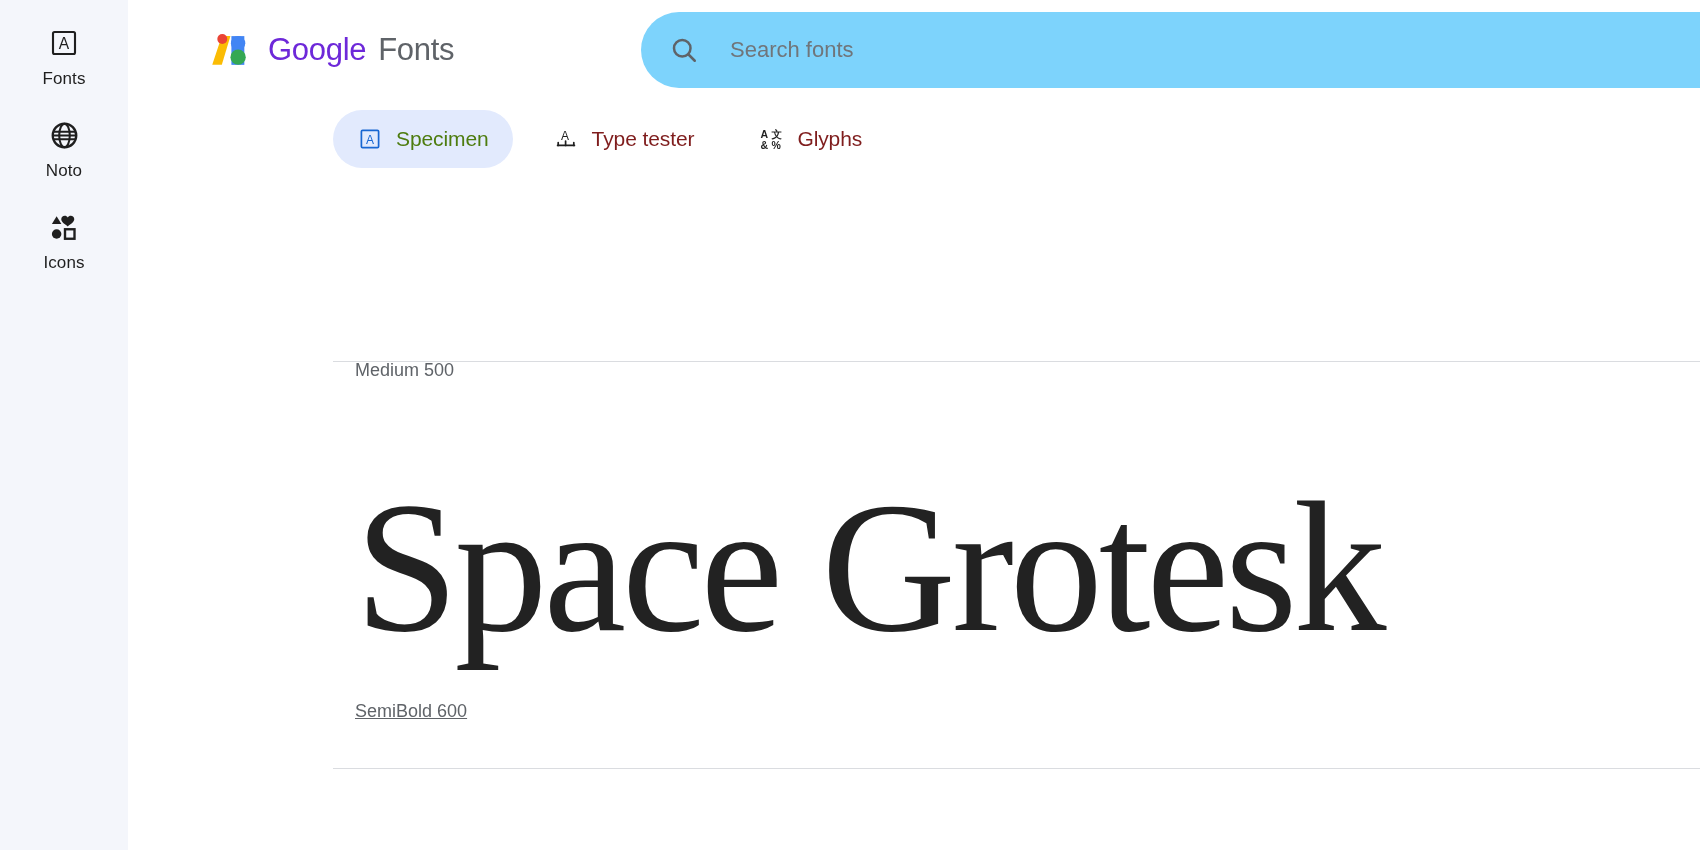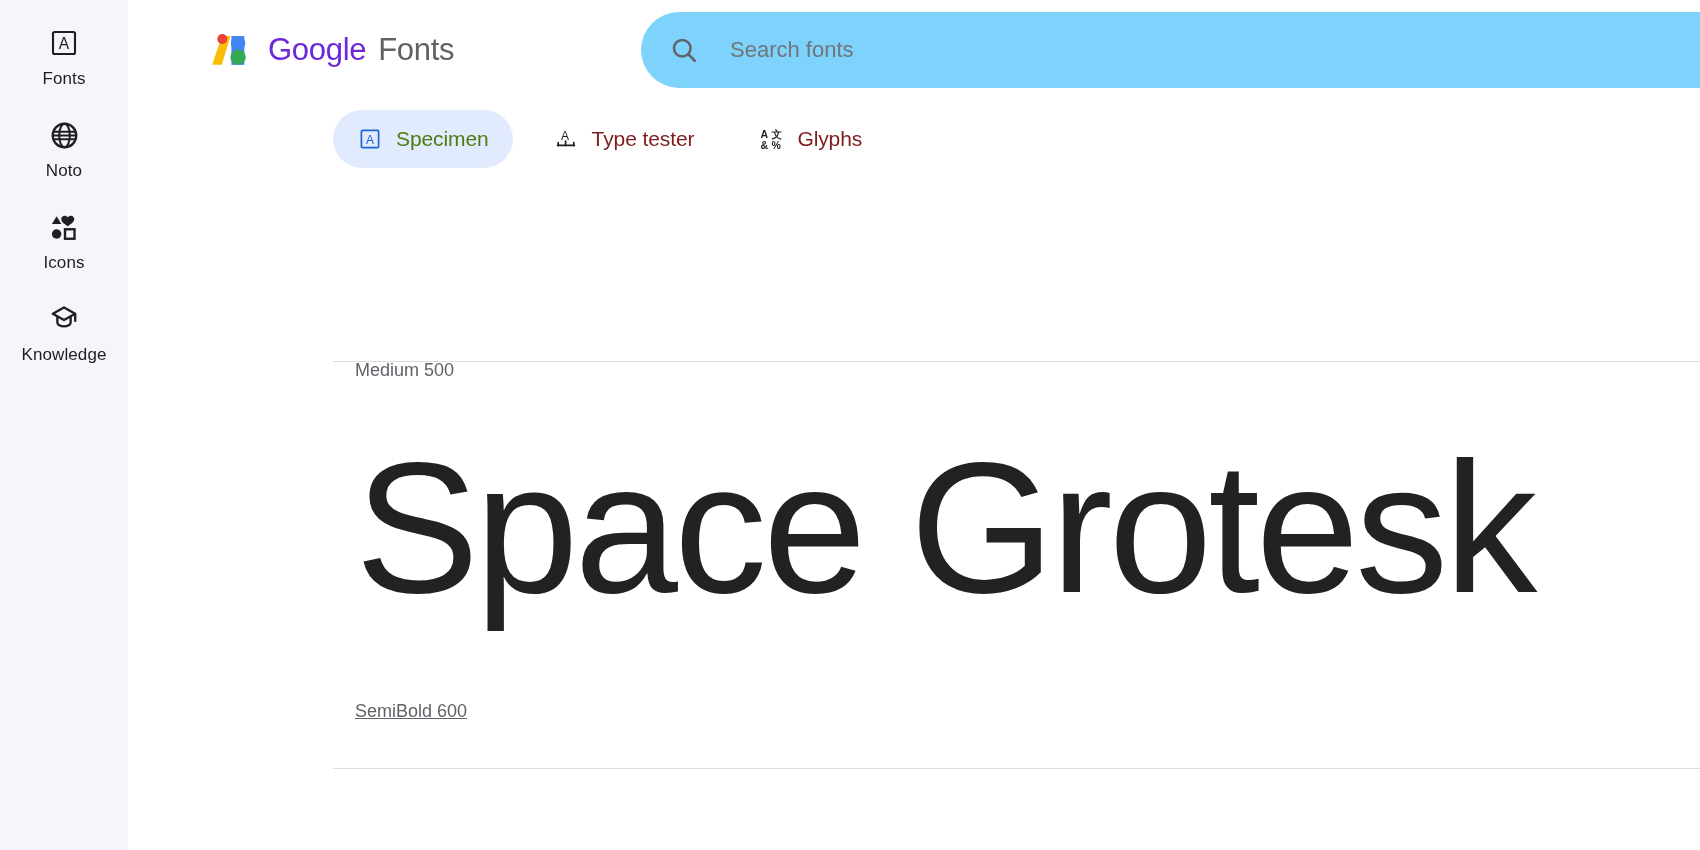--- a/index.html
+++ b/index.html
@@ -266,16 +266,6 @@
       <span class="rail-label">Icons</span>
     </div>
 
-    <div class="rail-item">
-      <span class="rail-icon">
-        <svg width="32" height="32" viewBox="0 0 24 24" fill="none" stroke="#1f1f1f" stroke-width="1.75" stroke-linejoin="round">
-          <path d="M12 3.4 20.4 8.1 12 12.8 3.6 8.1 Z"></path>
-          <path d="M20.4 8.1v6.0"></path>
-          <path d="M7.0 10.0v4.6c0 1.6 2.3 2.9 5.0 2.9s5.0-1.3 5.0-2.9v-4.6"></path>
-        </svg>
-      </span>
-      <span class="rail-label">Knowledge</span>
-    </div>
 
   </nav>
 

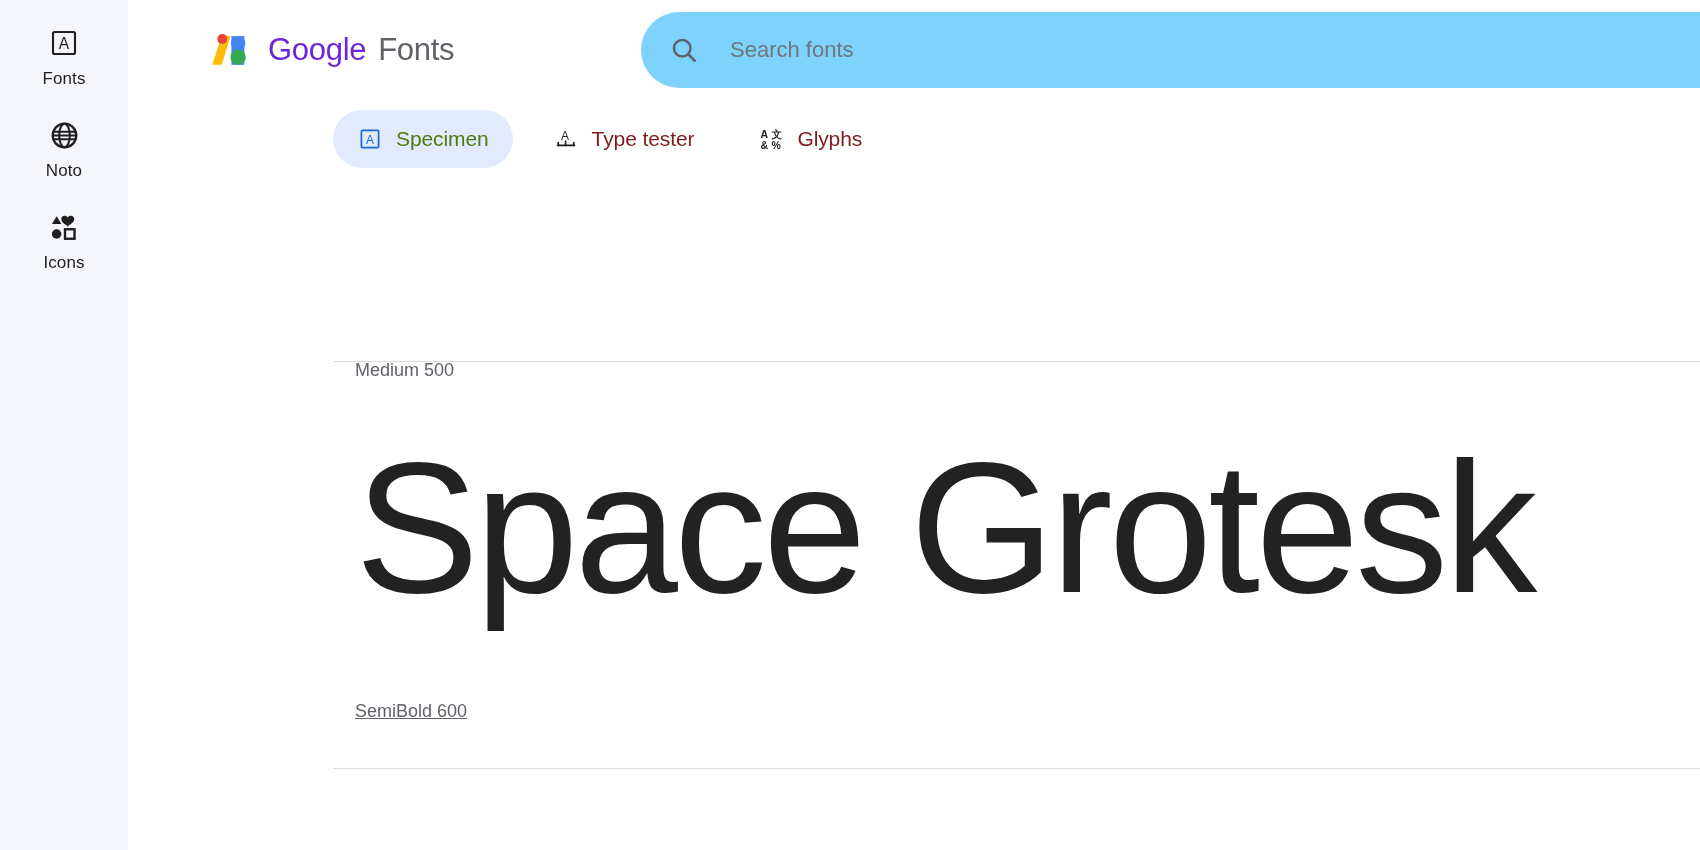--- a/index.html
+++ b/index.html
@@ -189,7 +189,7 @@
   .spec-block { position: absolute; left: 0; right: 0; }
 
   .spec-sample {
-    font-family: Liberation Sans, sans-serif;
+    font-family: Liberation Serif, serif;
     font-size: 186px;
     line-height: 205px;
     color: #222222;
@@ -197,6 +197,7 @@
     white-space: nowrap;
     padding-left: 227px;
     font-weight: 400;
+    margin-top: 40px;
   }
   .spec-sample.w500 { font-weight: 500; }
 

